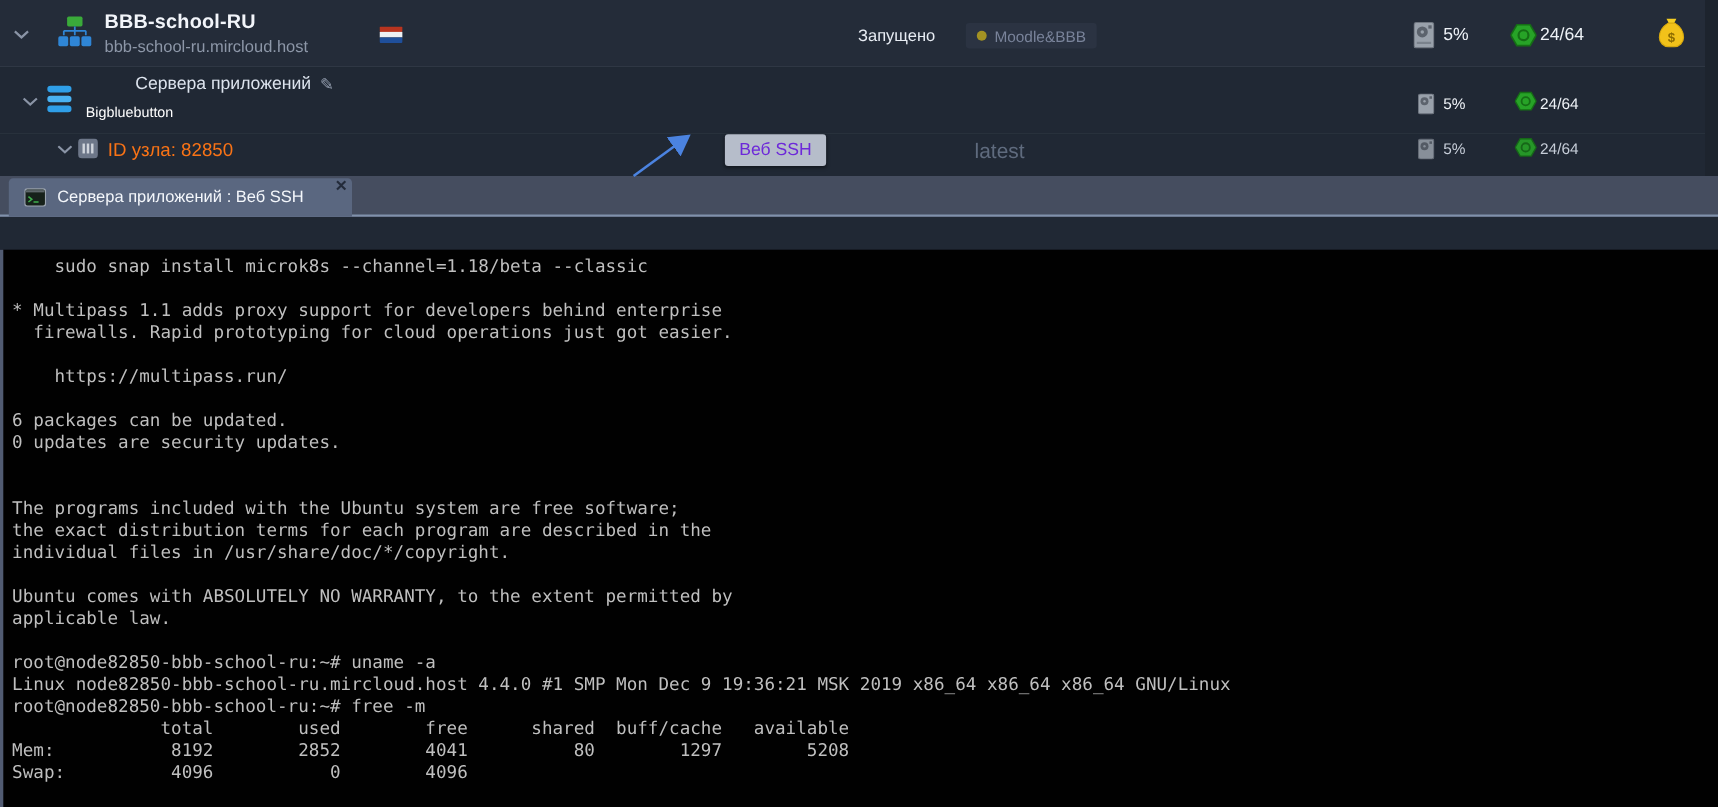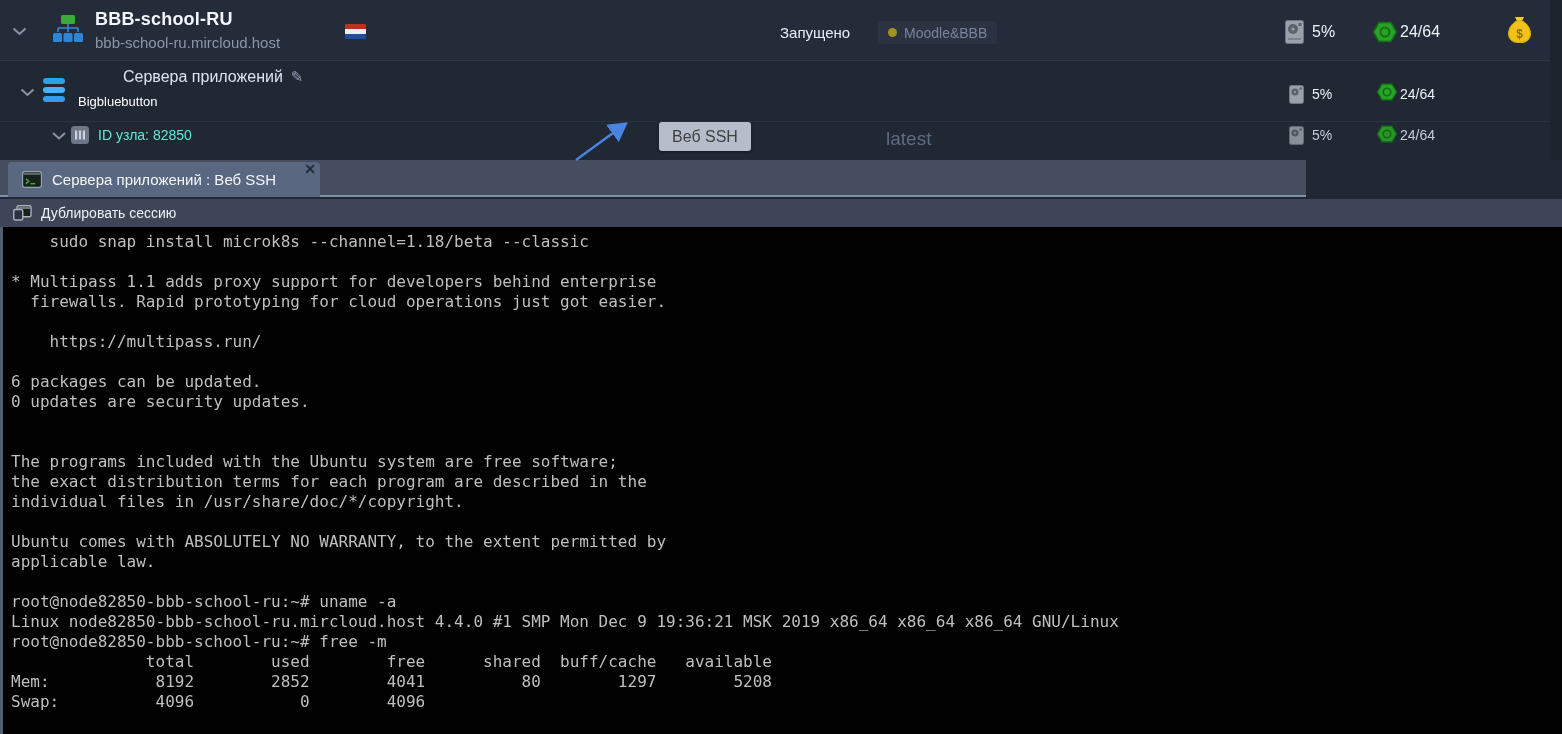--- a/index.html
+++ b/index.html
@@ -17,7 +17,7 @@
   .env-sub{font-size:15px;color:#8d97a8;}
   .layer-title{font-size:16px;color:#dde4ee;margin-left:45px;}
   .layer-sub{font-size:13px;color:#ffffff;}
-  .node-label{font-size:14px;color:#5eead4;}
+  .node-label{font-size:17px;color:#f97316;}
   .stat-txt{color:#eef2f7;font-size:16px;}
   .stat-txt.sm{font-size:14px;}
   .muted{color:#5f6b7e;font-size:19px;}

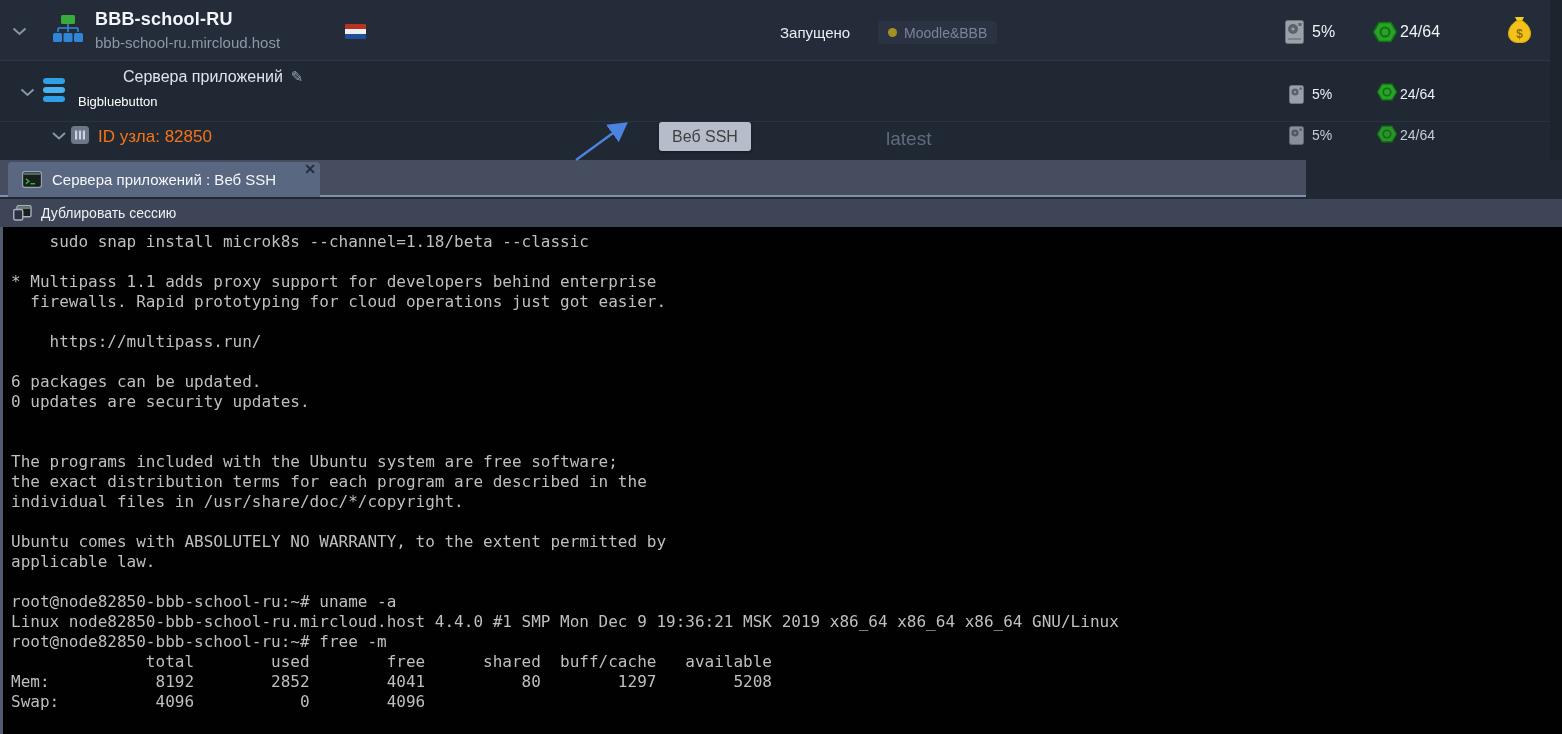--- a/index.html
+++ b/index.html
@@ -58,7 +58,7 @@
   
   #tooltip{position:absolute;left:659px;top:122px;height:29px;padding:0 13px;background:#b6bdca;
            border-radius:3px;display:flex;align-items:center;box-shadow:0 1px 3px rgba(0,0,0,.4);}
-  #tooltip span{font-size:16px;color:#404040;}
+  #tooltip span{font-size:16px;color:#6d28d9;}
 
   #right-scroll{position:absolute;right:0;top:0;width:12px;height:160px;background:#1d242e;}
 </style>

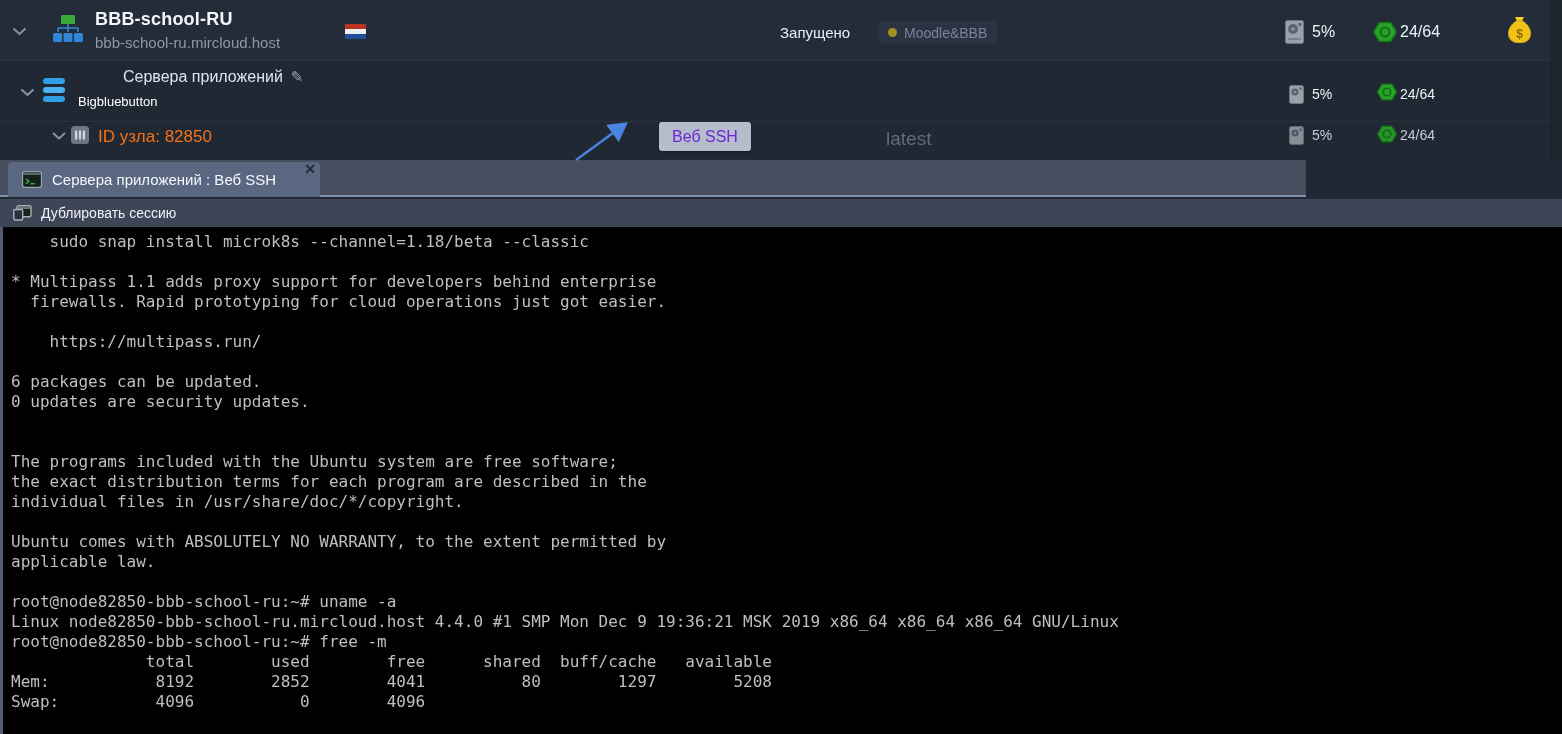--- a/index.html
+++ b/index.html
@@ -35,7 +35,7 @@
   .caret{color:#8e98a9;font-size:11px;margin-left:2px;}
 
   
-  #tabstrip{position:absolute;left:0;top:160px;width:1306px;height:37px;background:#454d5f;
+  #tabstrip{position:absolute;left:0;top:160px;width:1562px;height:37px;background:#454d5f;
             border-bottom:2px solid #8091ab;}
   #ssh-tab{position:absolute;left:8px;top:2px;width:312px;height:35px;background:#5a6780;
            border-radius:4px 4px 0 0;display:flex;align-items:center;padding:0 14px;gap:10px;}

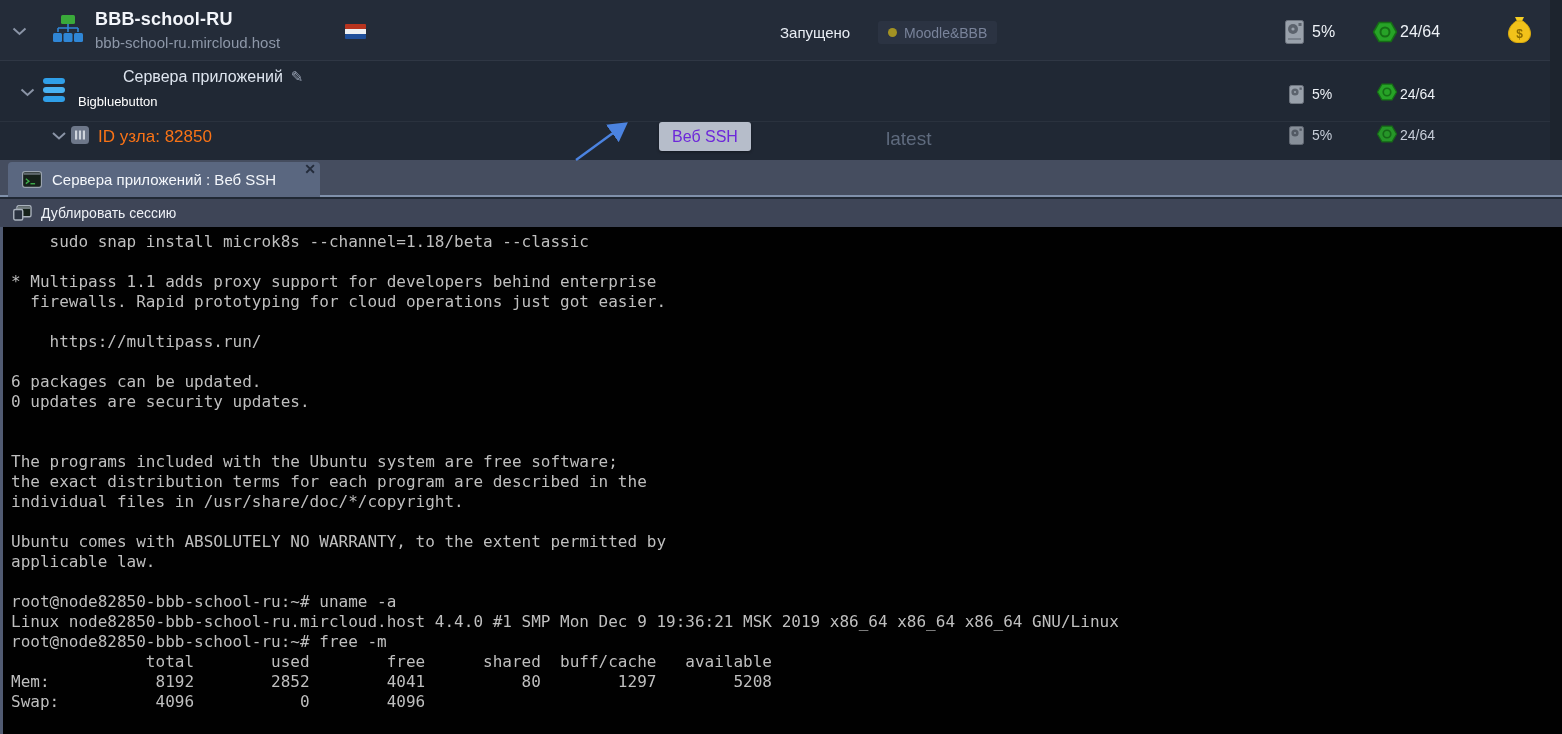--- a/index.html
+++ b/index.html
@@ -263,15 +263,6 @@
     </div>
   </div>
 
-  <div id="session-bar">
-    <svg width="19" height="16" viewBox="0 0 19 16">
-      <rect x="4" y="0.75" width="14" height="11" rx="1.5" fill="#16211a" stroke="#aab2bd" stroke-width="1.4"></rect>
-      <rect x="5" y="2" width="12" height="2" fill="#aab2bd" opacity="0.6"></rect>
-      <path d="M7 6.5 l2.4 2 -2.4 2" fill="none" stroke="#3fae4c" stroke-width="1.3"></path>
-      <rect x="0.75" y="4.5" width="9" height="10.5" rx="1.5" fill="#2a3240" stroke="#aab2bd" stroke-width="1.4"></rect>
-    </svg>
-    <span>Дублировать сессию</span>
-  </div>
 
   <div id="terminal">
     <pre>    sudo snap install microk8s --channel=1.18/beta --classic

